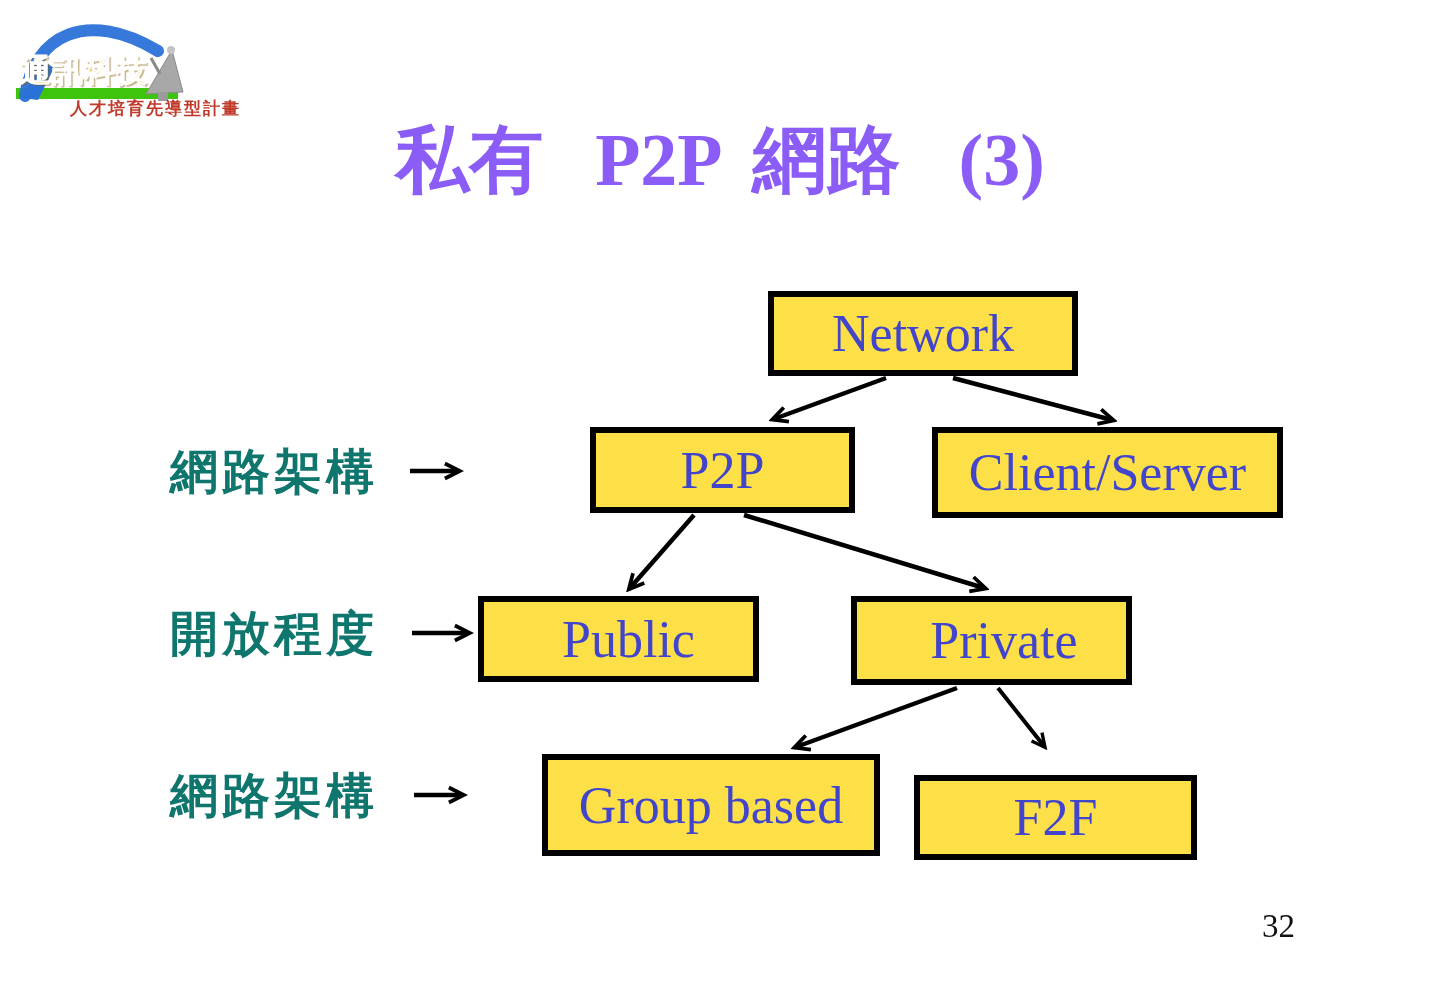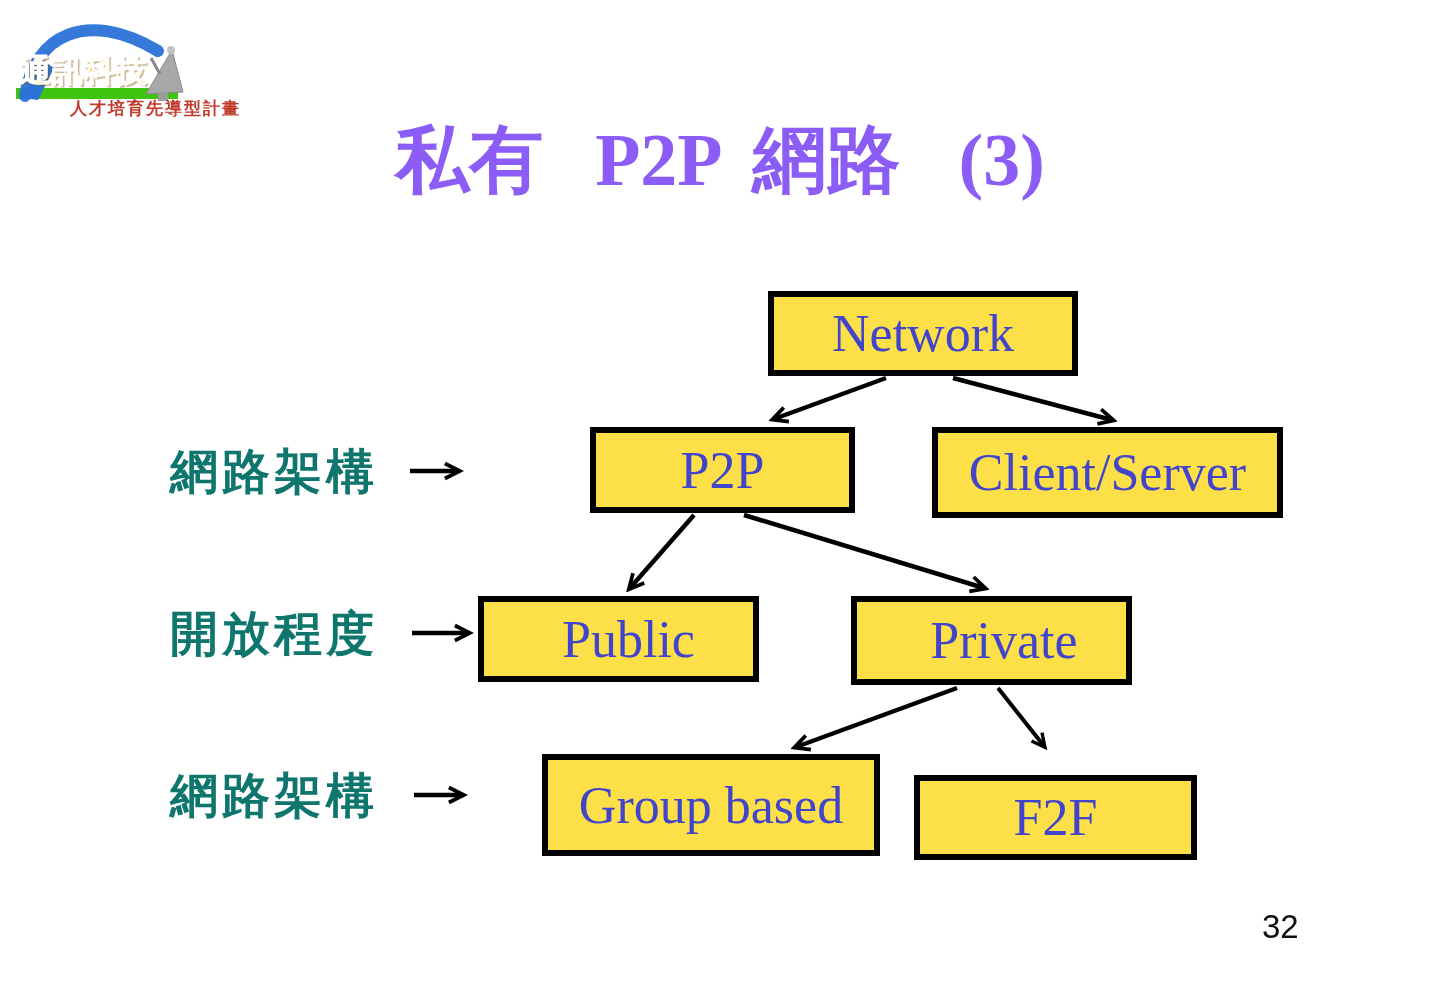--- a/index.html
+++ b/index.html
@@ -101,7 +101,7 @@
   .page-number {
     position: absolute; left: 1262px; top: 908px;
     font-size: 33px; color: #111111;
-    font-family: Liberation Sans, sans-serif;
+    font-family: Liberation Serif, serif;
   }
 </style>
 </head>

